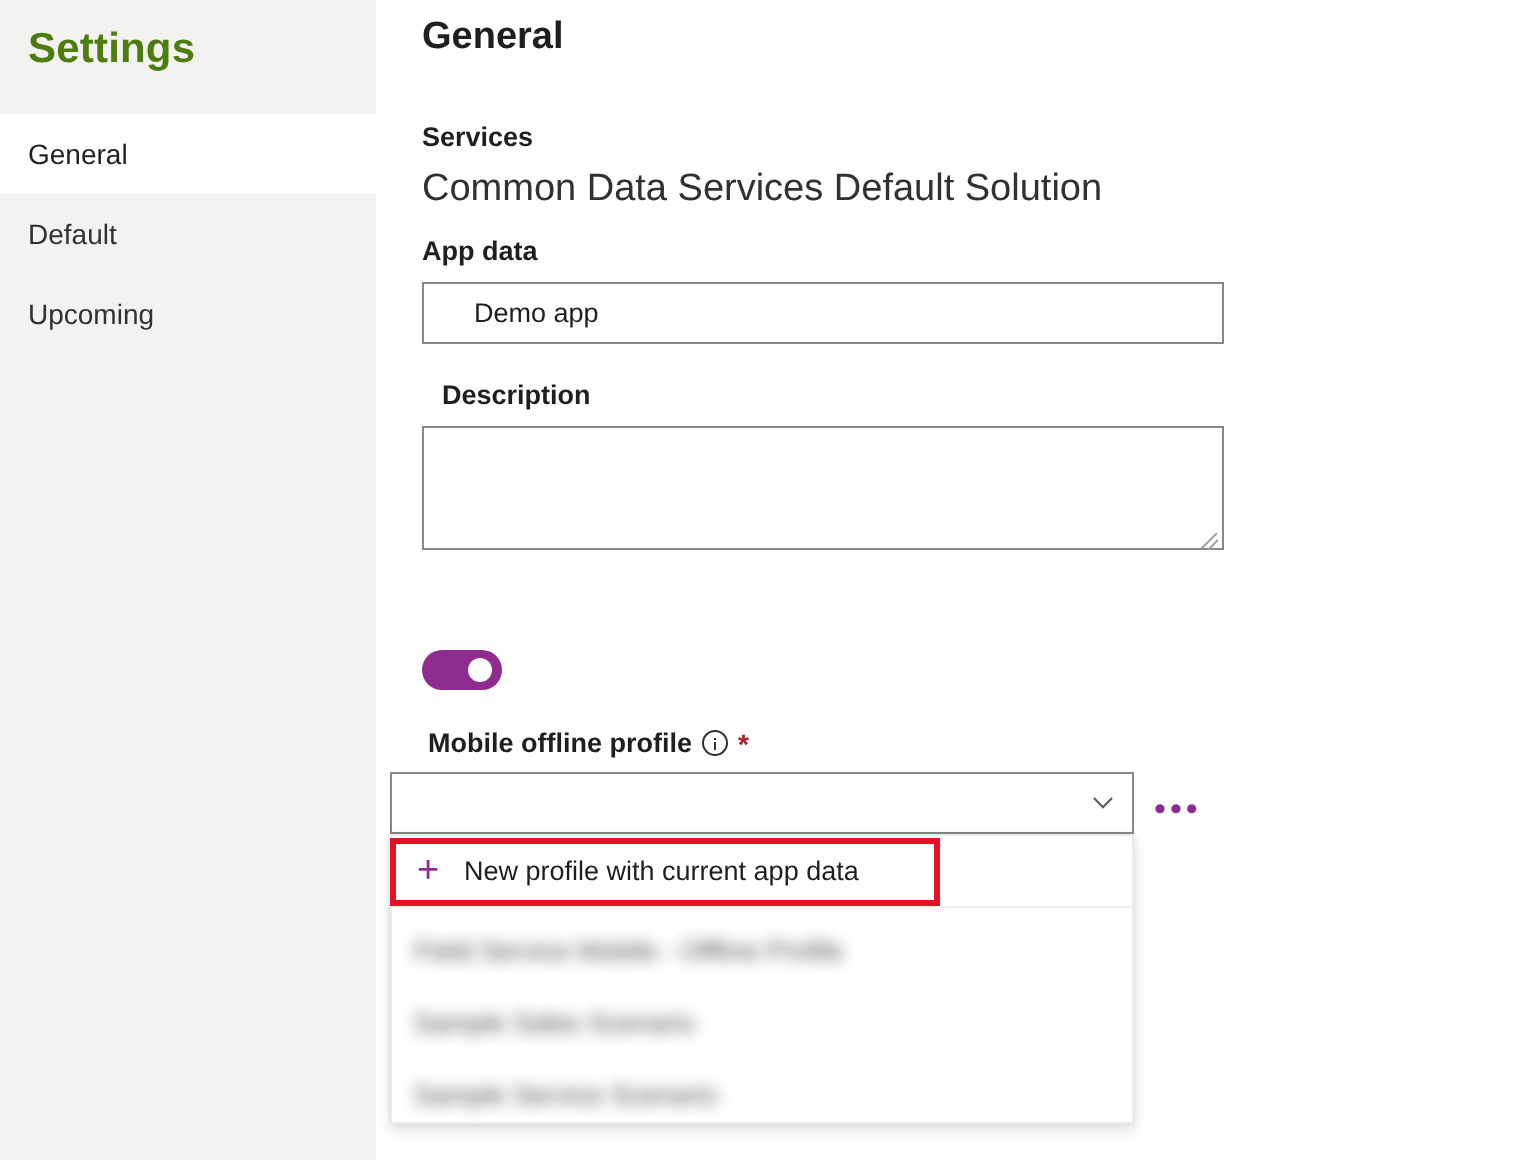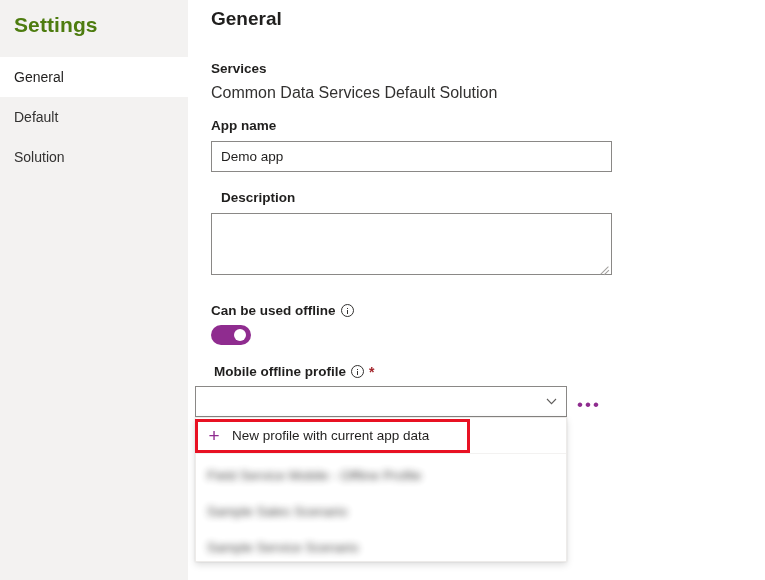--- a/index.html
+++ b/index.html
@@ -80,7 +80,7 @@
     white-space: nowrap;
   }
   .static-value {
-    font-size: 16px;
+    font-size: 19px;
     font-weight: 400;
     color: #323130;
     position: absolute;

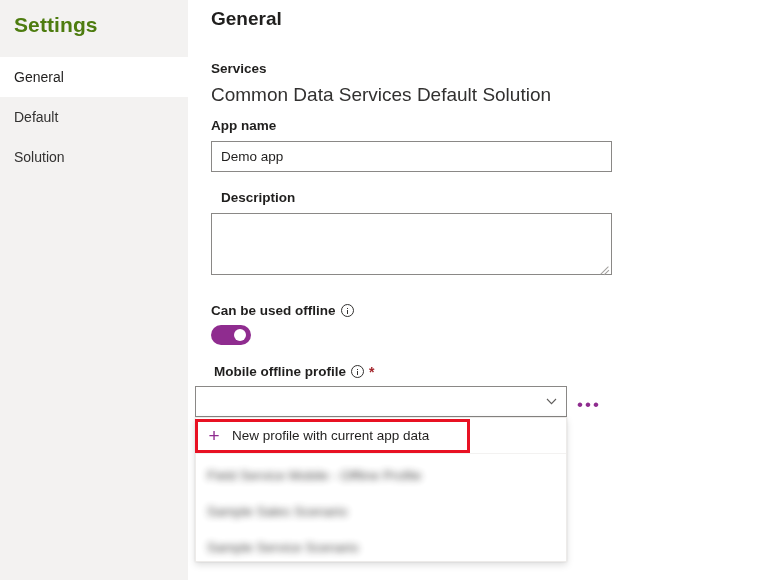--- a/index.html
+++ b/index.html
@@ -295,7 +295,7 @@
     <div class="field-label" style="left:23px; top:61px;">Services</div>
     <div class="static-value" style="left:23px; top:84px;">Common Data Services Default Solution</div>
 
-    <div class="field-label" style="left:23px; top:118px;">App name</div>
+    <div class="field-label" style="left:23px; top:118px;">App data</div>
     <input class="txt-input" style="left: 23px; top: 141px; width: 401px; height: 31px;" value="Demo app">
 
     <div class="field-label" style="left:23px; top:190px;padding-left:10px;">Description</div>

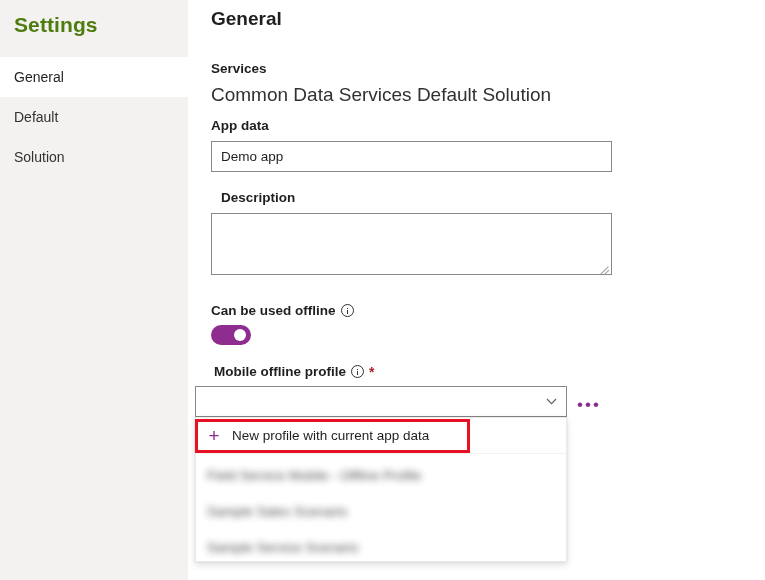--- a/index.html
+++ b/index.html
@@ -283,7 +283,7 @@
         <span class="sidebar-item-label">Default</span>
       </div>
       <div class="sidebar-item">
-        <span class="sidebar-item-label">Solution</span>
+        <span class="sidebar-item-label">Upcoming</span>
       </div>
     </div>
   </div>

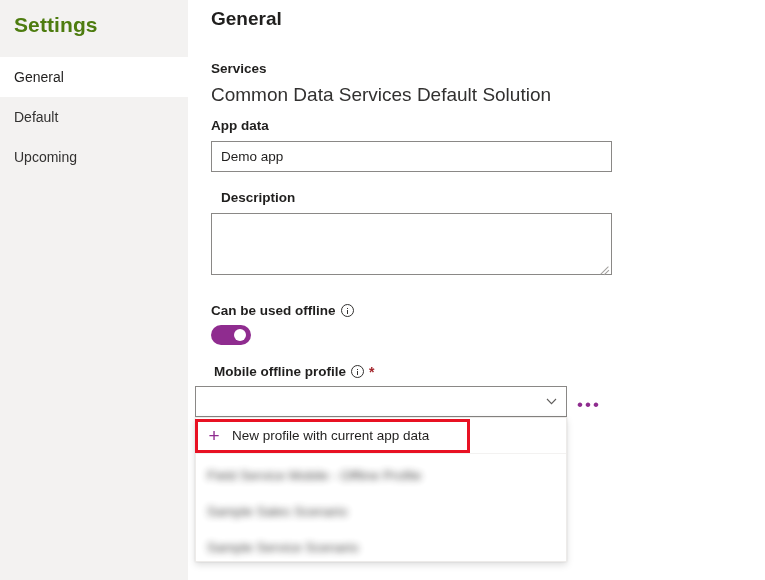--- a/index.html
+++ b/index.html
@@ -95,7 +95,7 @@
     font-family: "Liberation Sans", sans-serif;
     font-size: 13.5px;
     color: #201f1e;
-    padding: 0 9px;
+    padding: 0 25px;
     outline: none;
   }
   .txt-area {

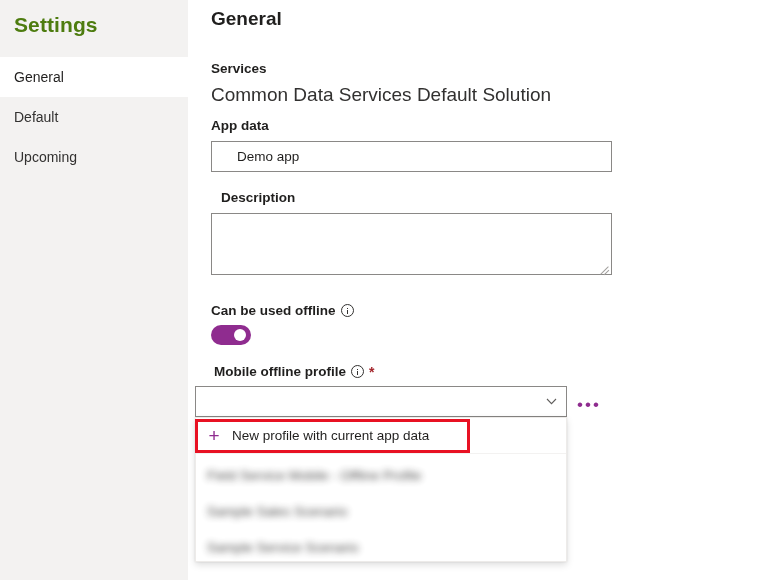--- a/index.html
+++ b/index.html
@@ -302,9 +302,6 @@
     <textarea class="txt-area" style="left: 23px; top: 213px; width: 401px; height: 62px;" placeholder=""></textarea>
     <div class="resize-grip" style="left:411px; top:263px;"></div>
 
-    <div class="field-label" style="left:23px; top:303px;">
-      <span>Can be used offline</span><span class="info-icon"></span>
-    </div>
     <div class="toggle" style="left:23px; top:325px;">
       <div class="toggle-knob"></div>
     </div>

